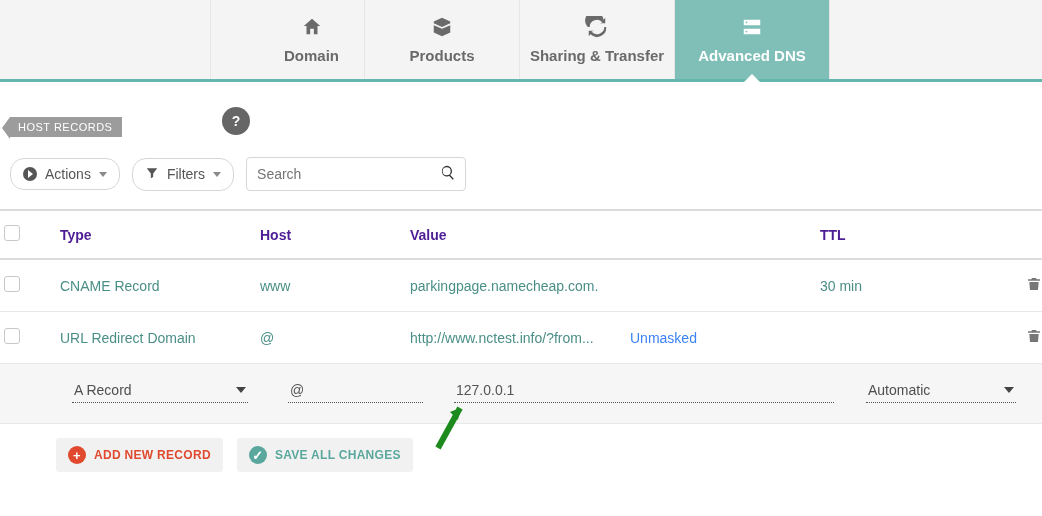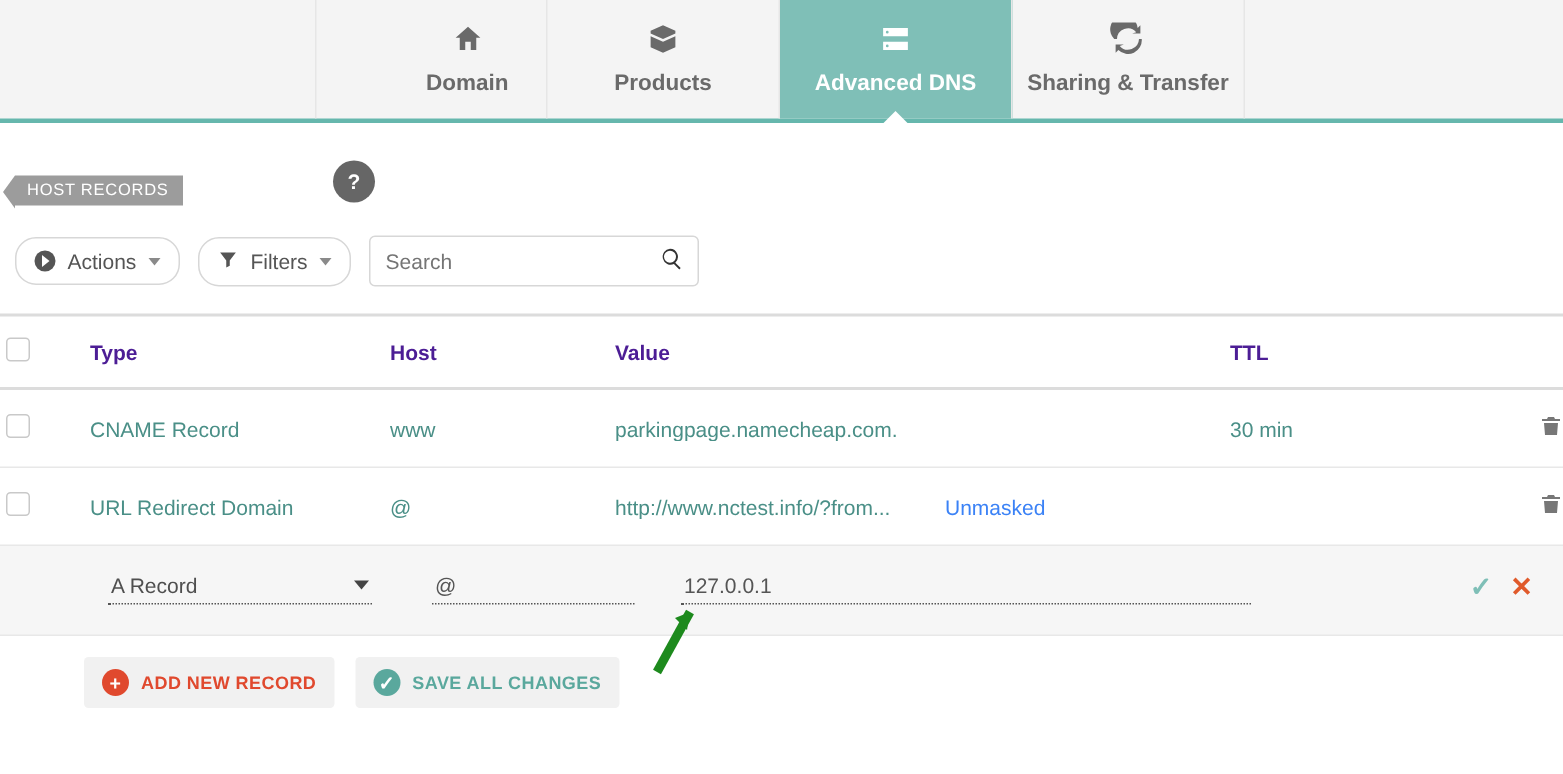--- a/index.html
+++ b/index.html
@@ -84,6 +84,14 @@
     </span>
     <span>Products</span>
   </div>
+  <div class="tab">
+    <span class="ticon">
+      <svg viewBox="0 0 24 24">
+          <path d="M4 12a8 8 0 0114-5l-3 1 6 0 0-6-2 2A10 10 0 102 12h2zm16 0a8 8 0 01-14 5l3-1-6 0 0 6 2-2a10 10 0 0017-8h-2z"></path>
+        </svg>
+    </span>
+    <span>Sharing &amp; Transfer</span>
+  </div>
   <div class="tab active">
     <span class="ticon">
       <svg viewBox="0 0 24 24">
@@ -91,14 +99,6 @@
         </svg>
     </span>
     <span>Advanced DNS</span>
-  </div>
-  <div class="tab">
-    <span class="ticon">
-      <svg viewBox="0 0 24 24">
-          <path d="M4 12a8 8 0 0114-5l-3 1 6 0 0-6-2 2A10 10 0 102 12h2zm16 0a8 8 0 01-14 5l3-1-6 0 0 6 2-2a10 10 0 0017-8h-2z"></path>
-        </svg>
-    </span>
-    <span>Sharing &amp; Transfer</span>
   </div>
 </div>
 

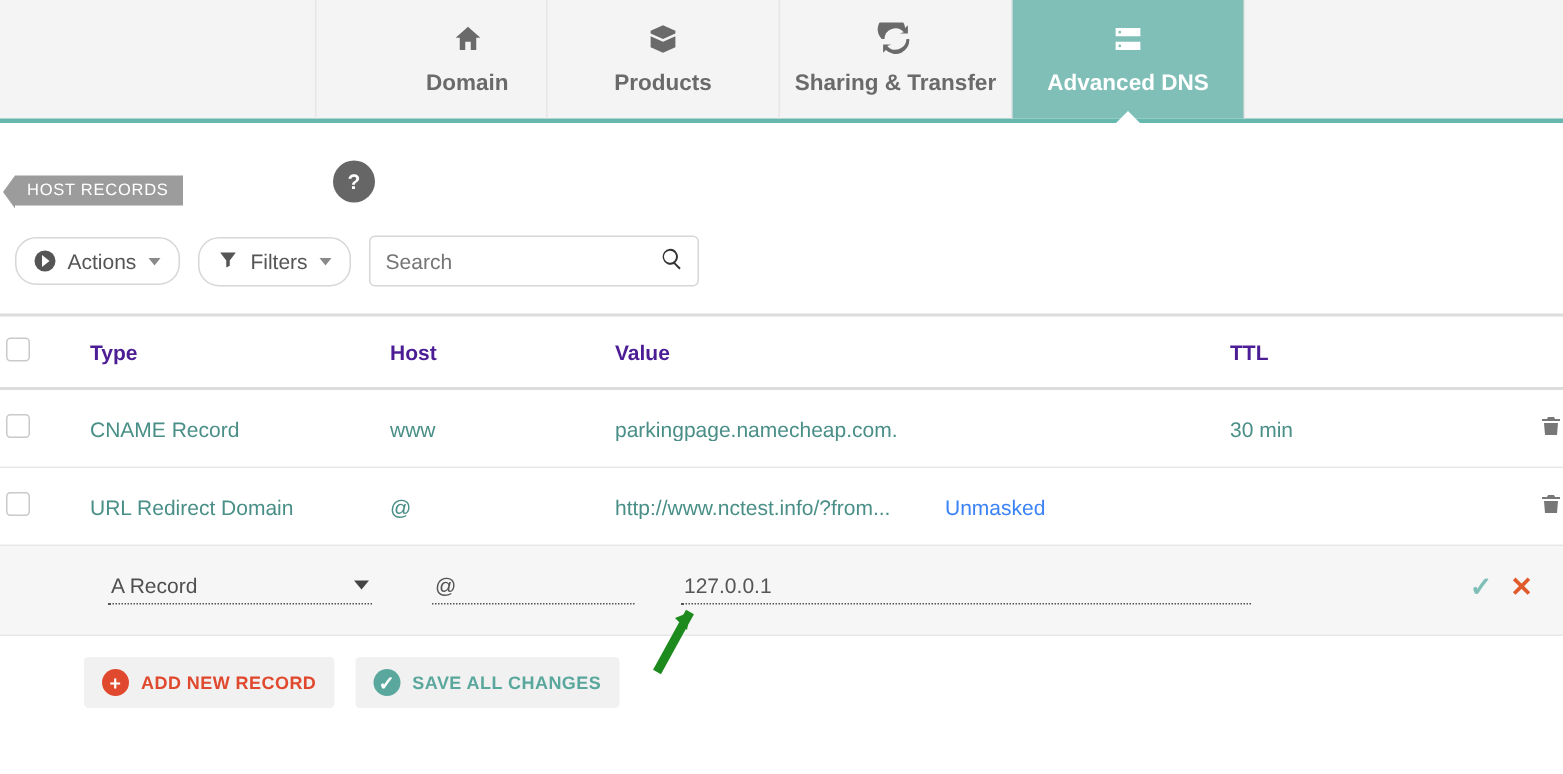--- a/index.html
+++ b/index.html
@@ -183,6 +183,12 @@
     </div>
     <div><input class="uinput" value="@" style=""></div>
     <div><input class="uinput" style="width: 96%;" value="127.0.0.1"></div>
+    <div>
+      <div class="uselect">
+        <span>Automatic</span>
+        <span class="caret"></span>
+      </div>
+    </div>
     <div class="edit-actions">
       <span class="ok">✓</span>
       <span class="cancel">✕</span>

